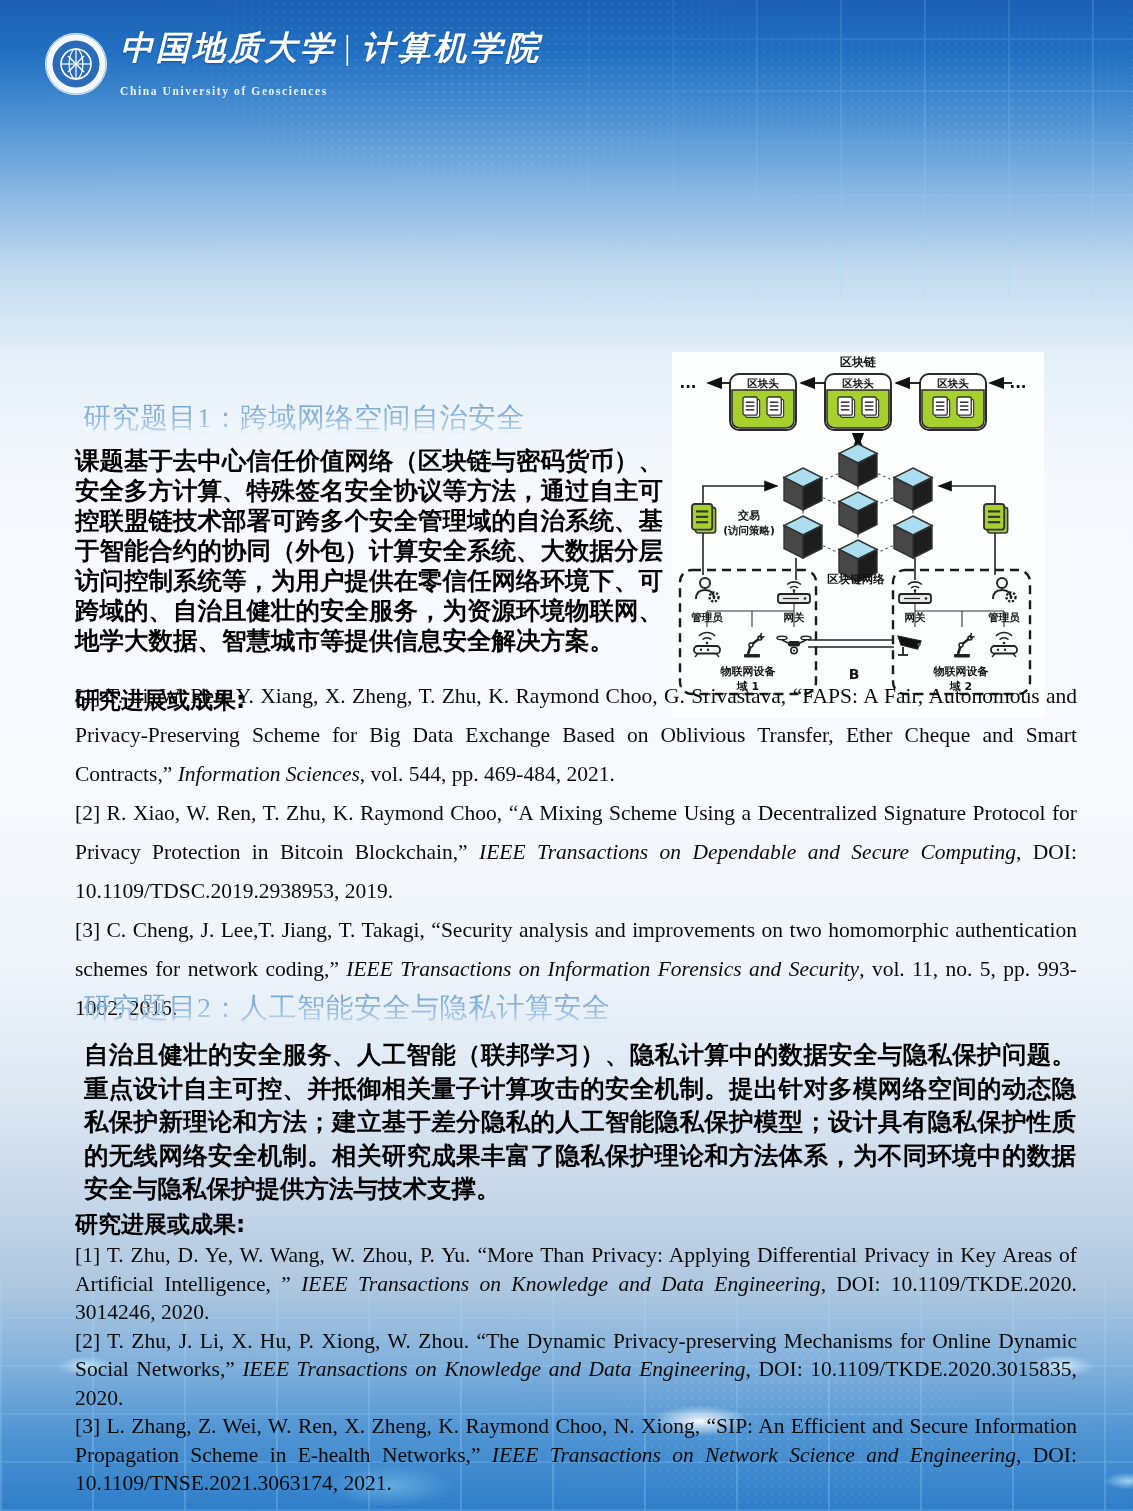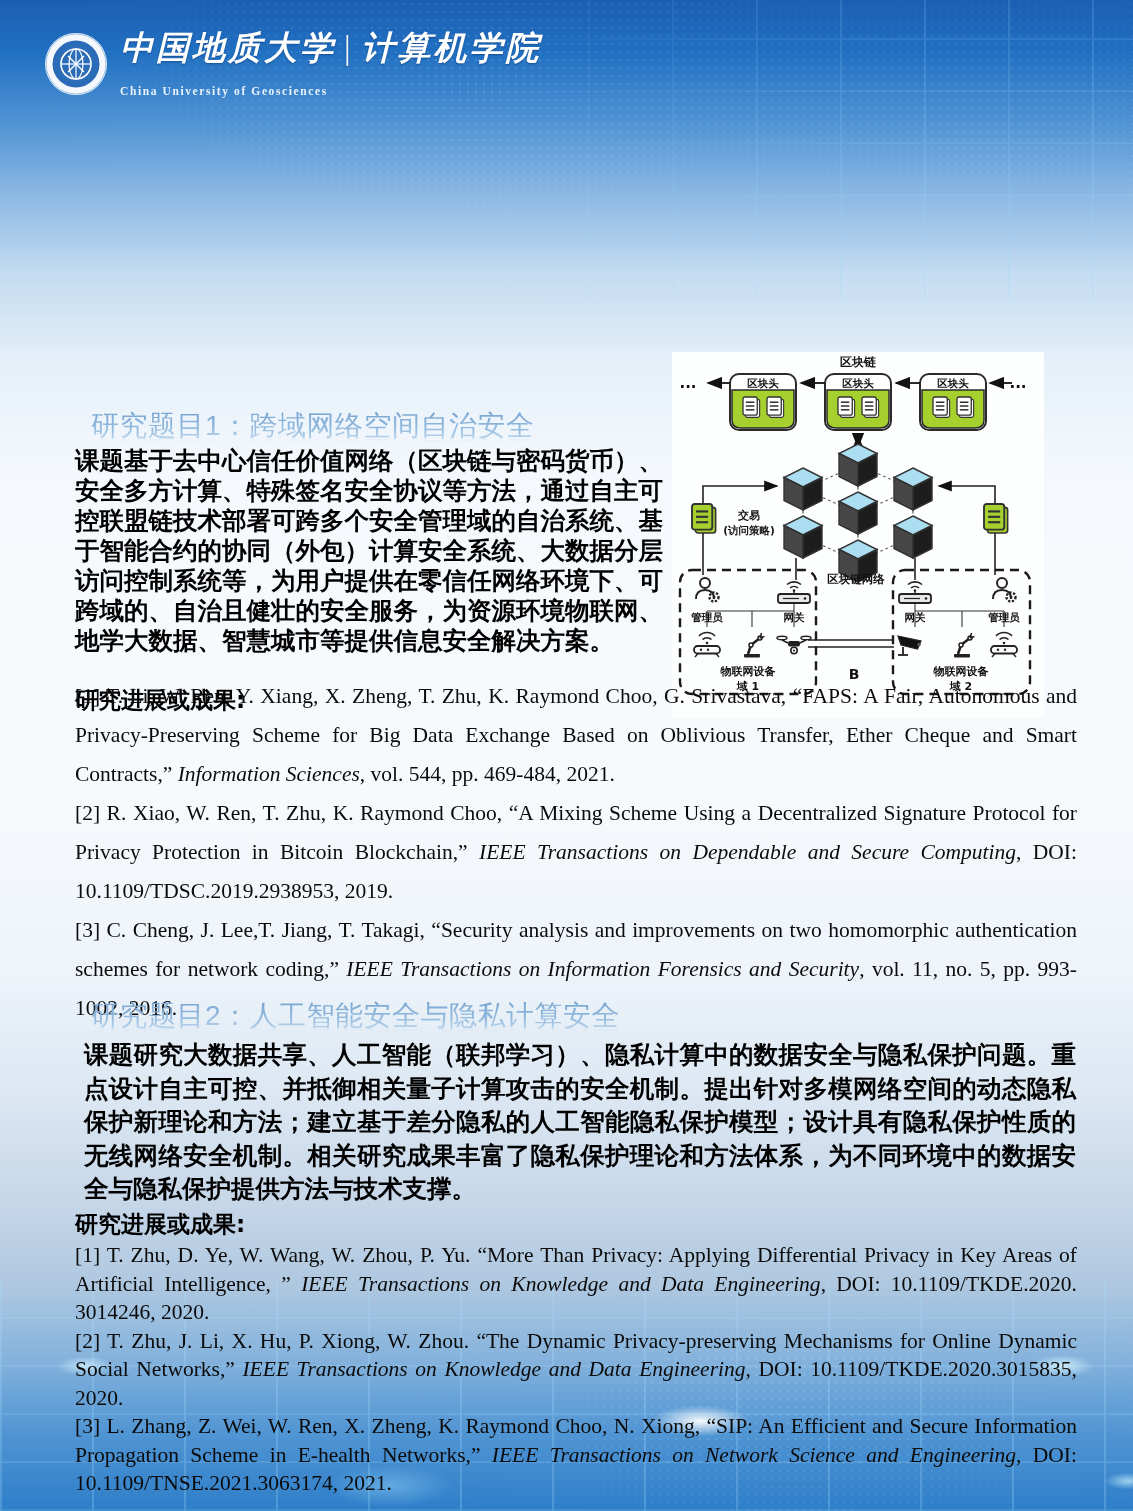--- a/index.html
+++ b/index.html
@@ -73,8 +73,8 @@
   .t2{font-size:46px;letter-spacing:2px;line-height:54px;margin-top:12px;}
   .direction{position:absolute;top:314px;left:75px;margin:0;font-weight:400;
     font-family:"Liberation Serif",serif;font-size:31px;letter-spacing:1px;}
-  .topic{position:absolute;left:75px;margin:16px;font-weight:400;
-    font-family:Liberation Sans, sans-serif;font-size:28px;letter-spacing:.5px;}
+  .topic{position:absolute;left:75px;margin:8px;font-weight:400;
+    font-family:Liberation Serif, serif;font-size:28px;letter-spacing:.5px;}
   .topic1{top:391px;}
   .topic2{top:981px;}
   .body{position:absolute;margin:0;color:#000;text-align:justify;

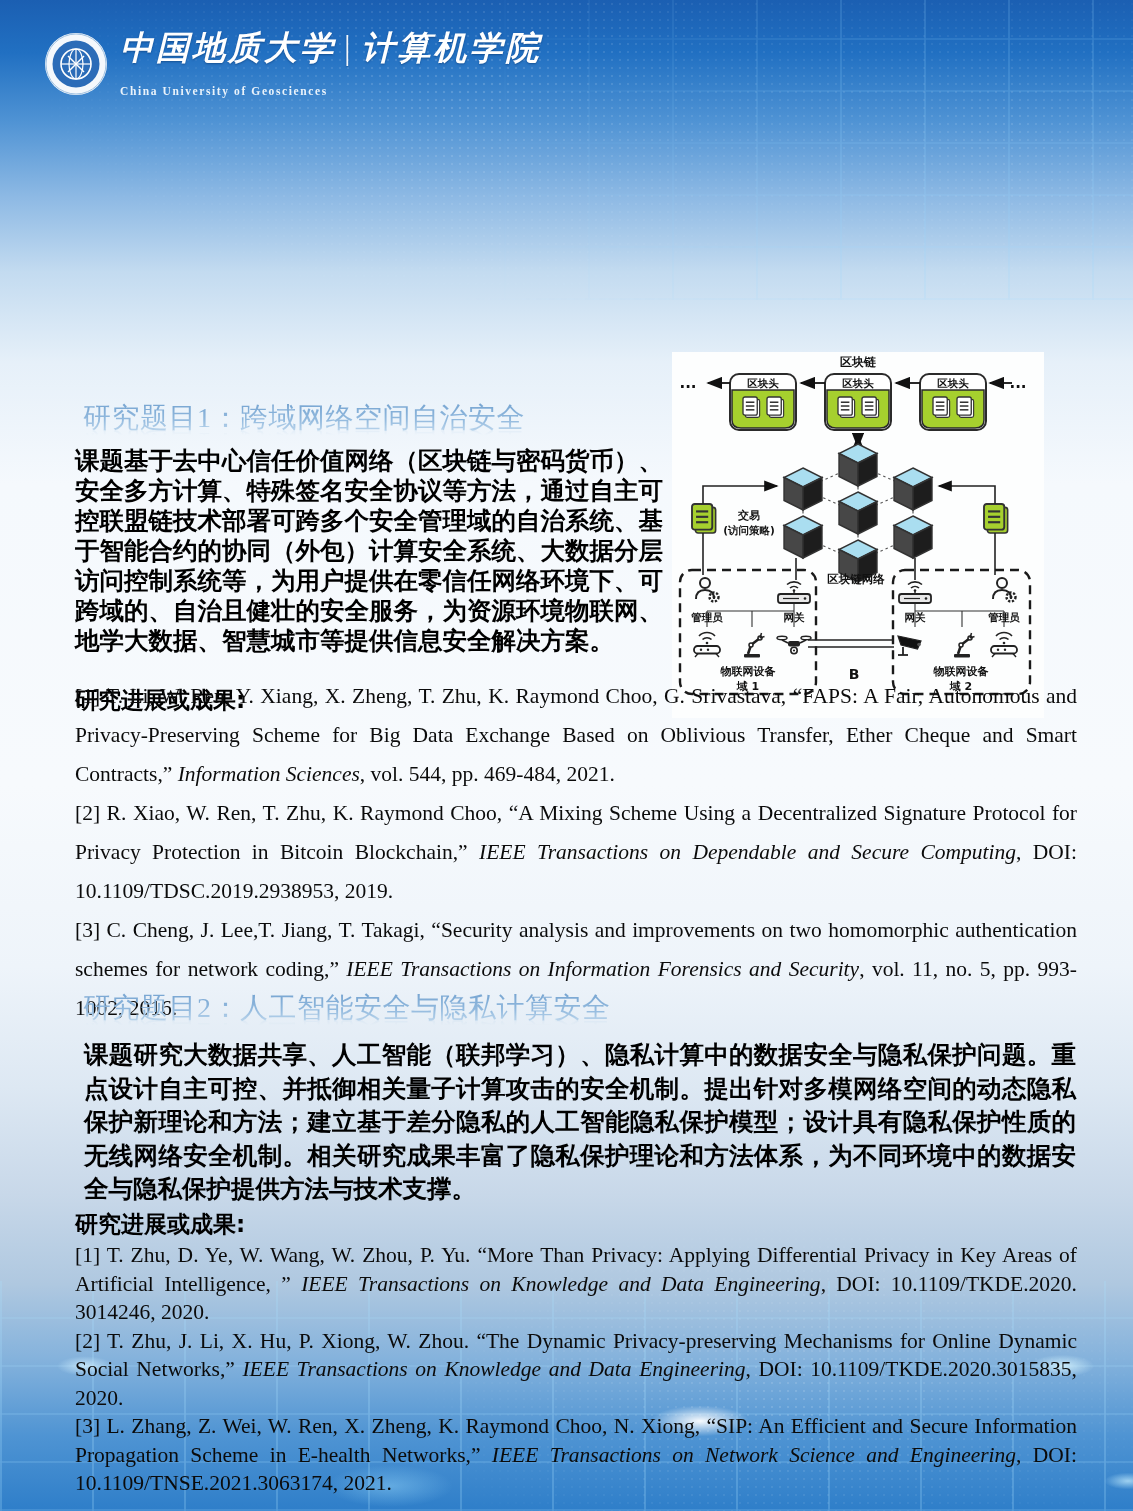--- a/index.html
+++ b/index.html
@@ -309,7 +309,7 @@
 
   <h3 class="topic topic2 gtx gtx-light reflect">研究题目2：人工智能安全与隐私计算安全</h3>
 
-  <p class="body body2">课题研究大数据共享、人工智能（联邦学习）、隐私计算中的数据安全与隐私保护问题。重点设计自主可控、并抵御相关量子计算攻击的安全机制。提出针对多模网络空间的动态隐私保护新理论和方法；建立基于差分隐私的人工智能隐私保护模型；设计具有隐私保护性质的无线网络安全机制。相关研究成果丰富了隐私保护理论和方法体系，为不同环境中的数据安全与隐私保护提供方法与技术支撑。</p>
+  <p class="body body2">自治且健壮的安全服务、人工智能（联邦学习）、隐私计算中的数据安全与隐私保护问题。重点设计自主可控、并抵御相关量子计算攻击的安全机制。提出针对多模网络空间的动态隐私保护新理论和方法；建立基于差分隐私的人工智能隐私保护模型；设计具有隐私保护性质的无线网络安全机制。相关研究成果丰富了隐私保护理论和方法体系，为不同环境中的数据安全与隐私保护提供方法与技术支撑。</p>
 
   <h4 class="results results2">研究进展或成果:</h4>
 

